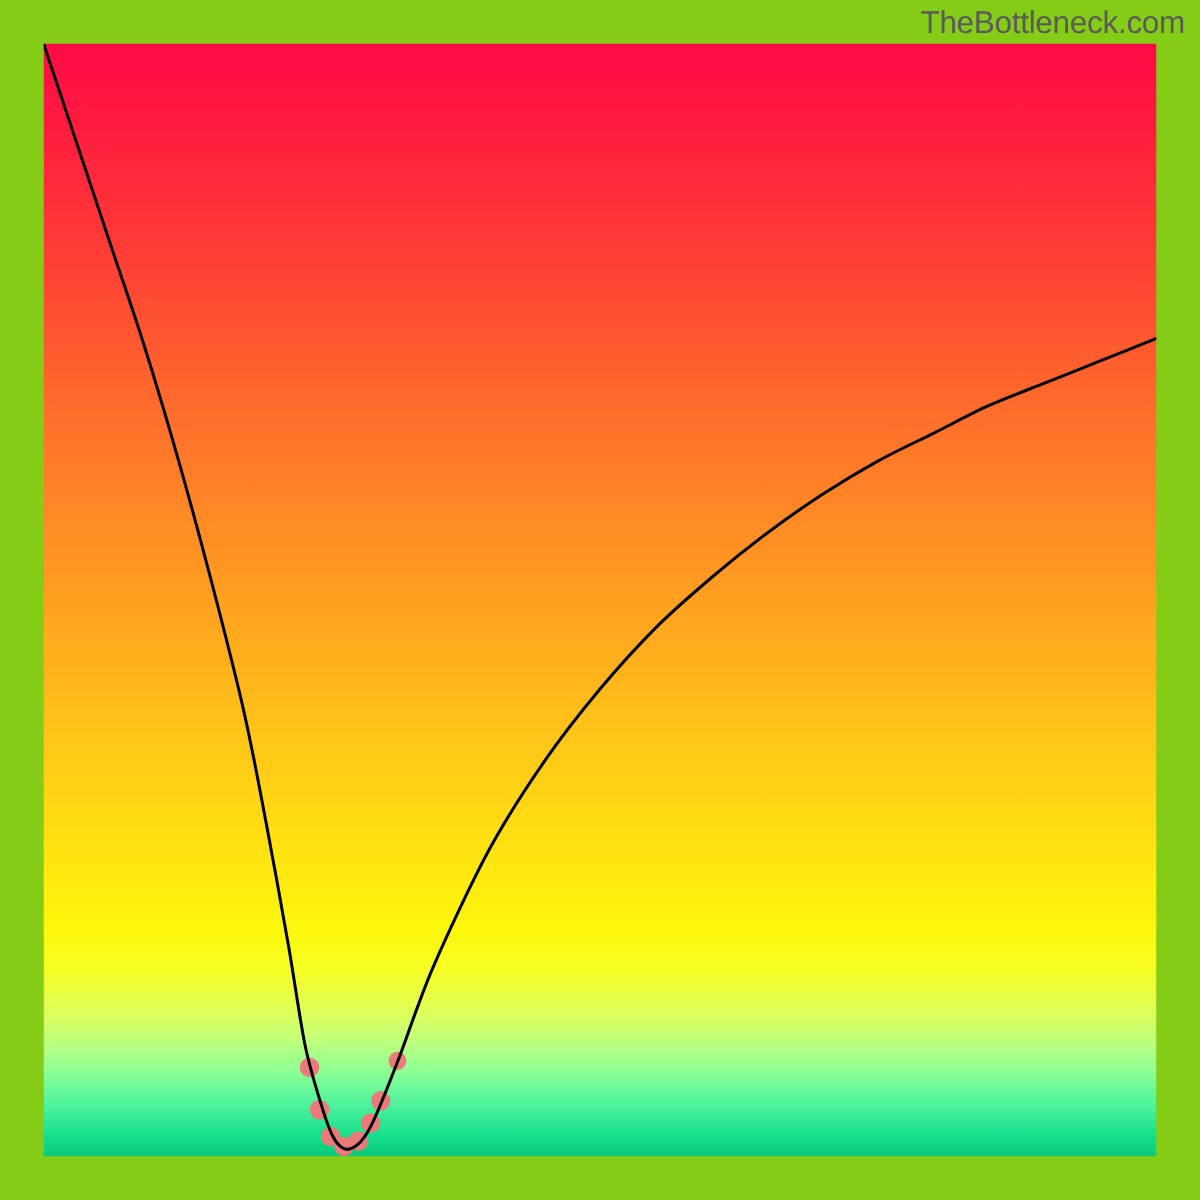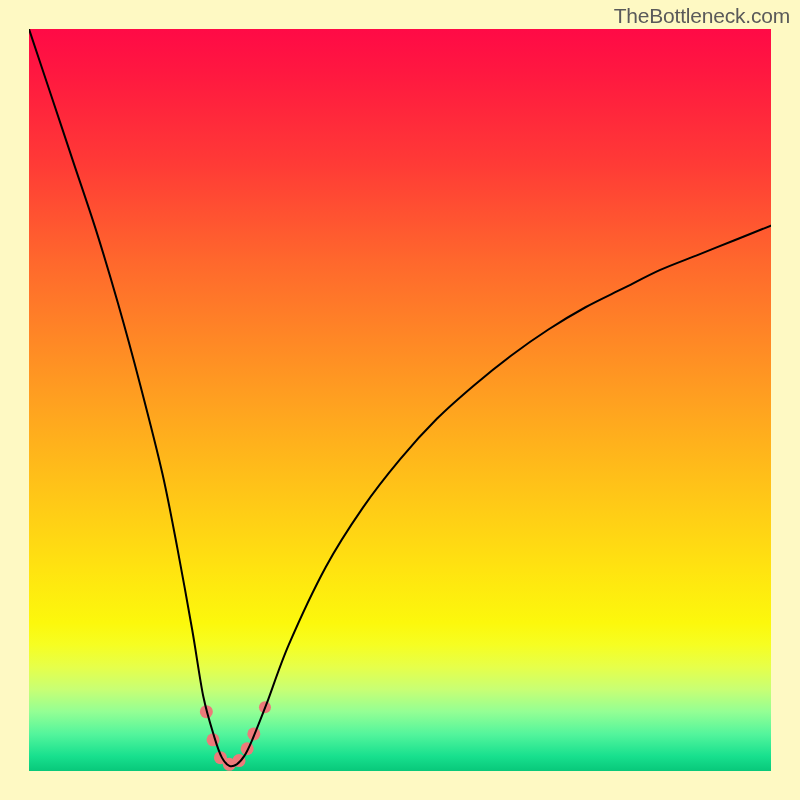--- a/index.html
+++ b/index.html
@@ -14,7 +14,7 @@
     position: relative;
     width: 800px;
     height: 800px;
-    background: #fef9c3;
+    background: #84cc16;
   }
   .plot-frame {
     position: absolute;

